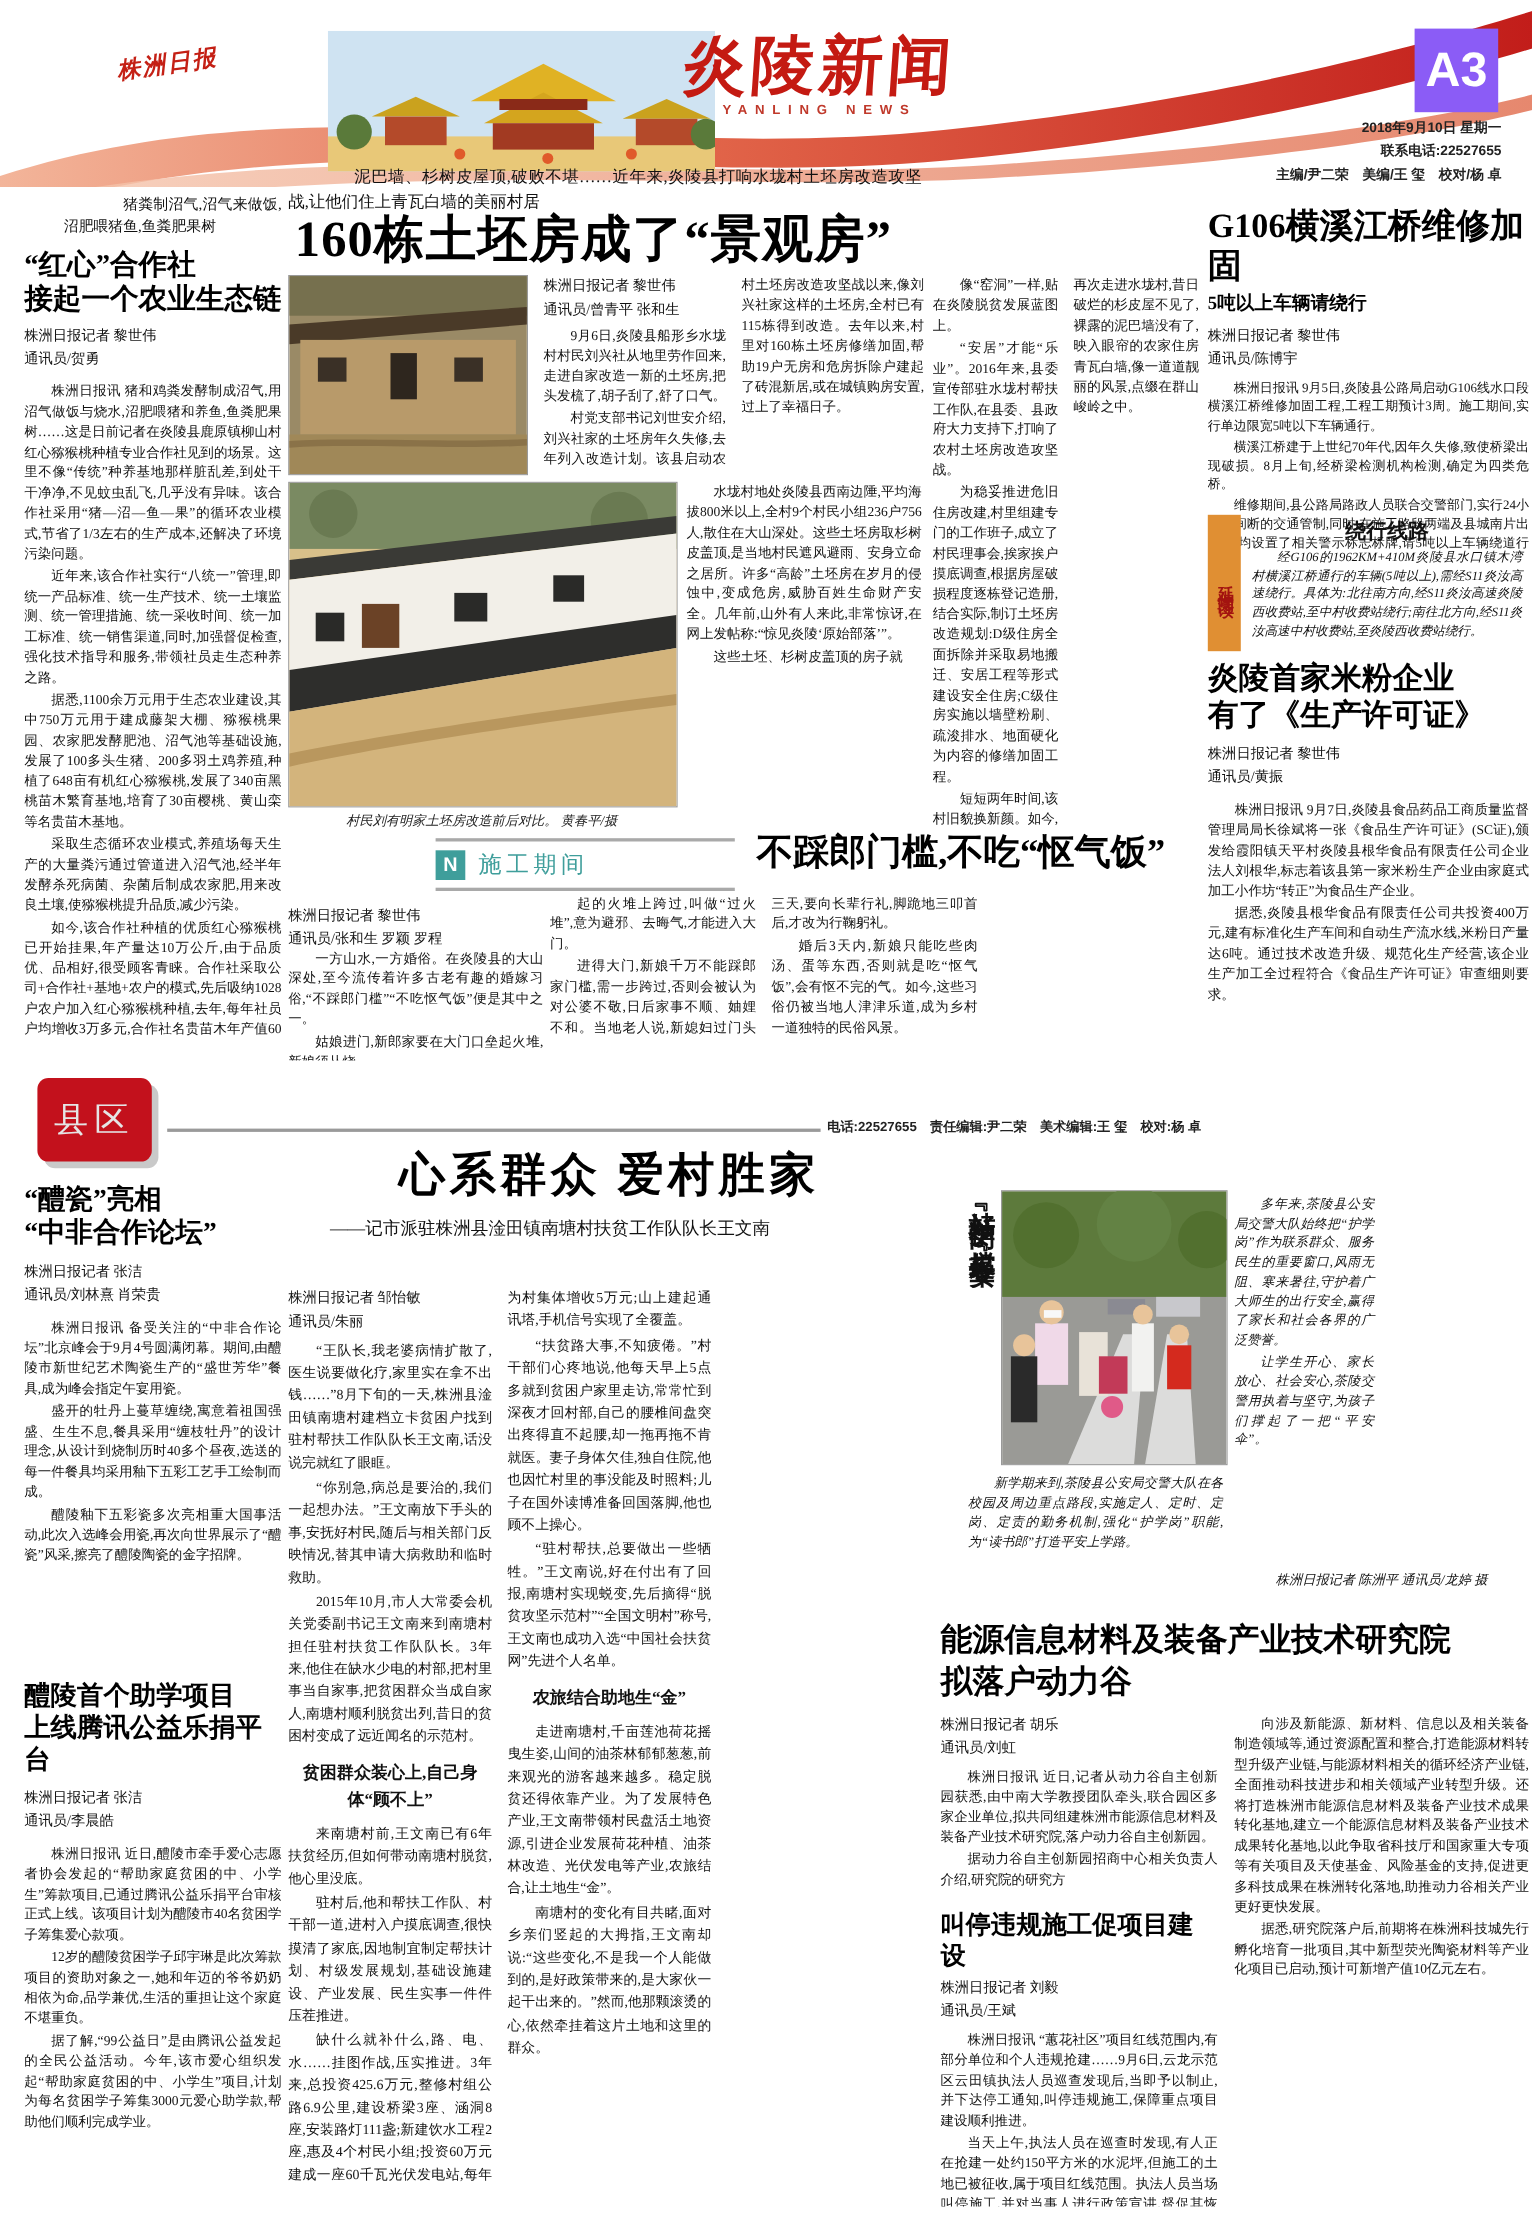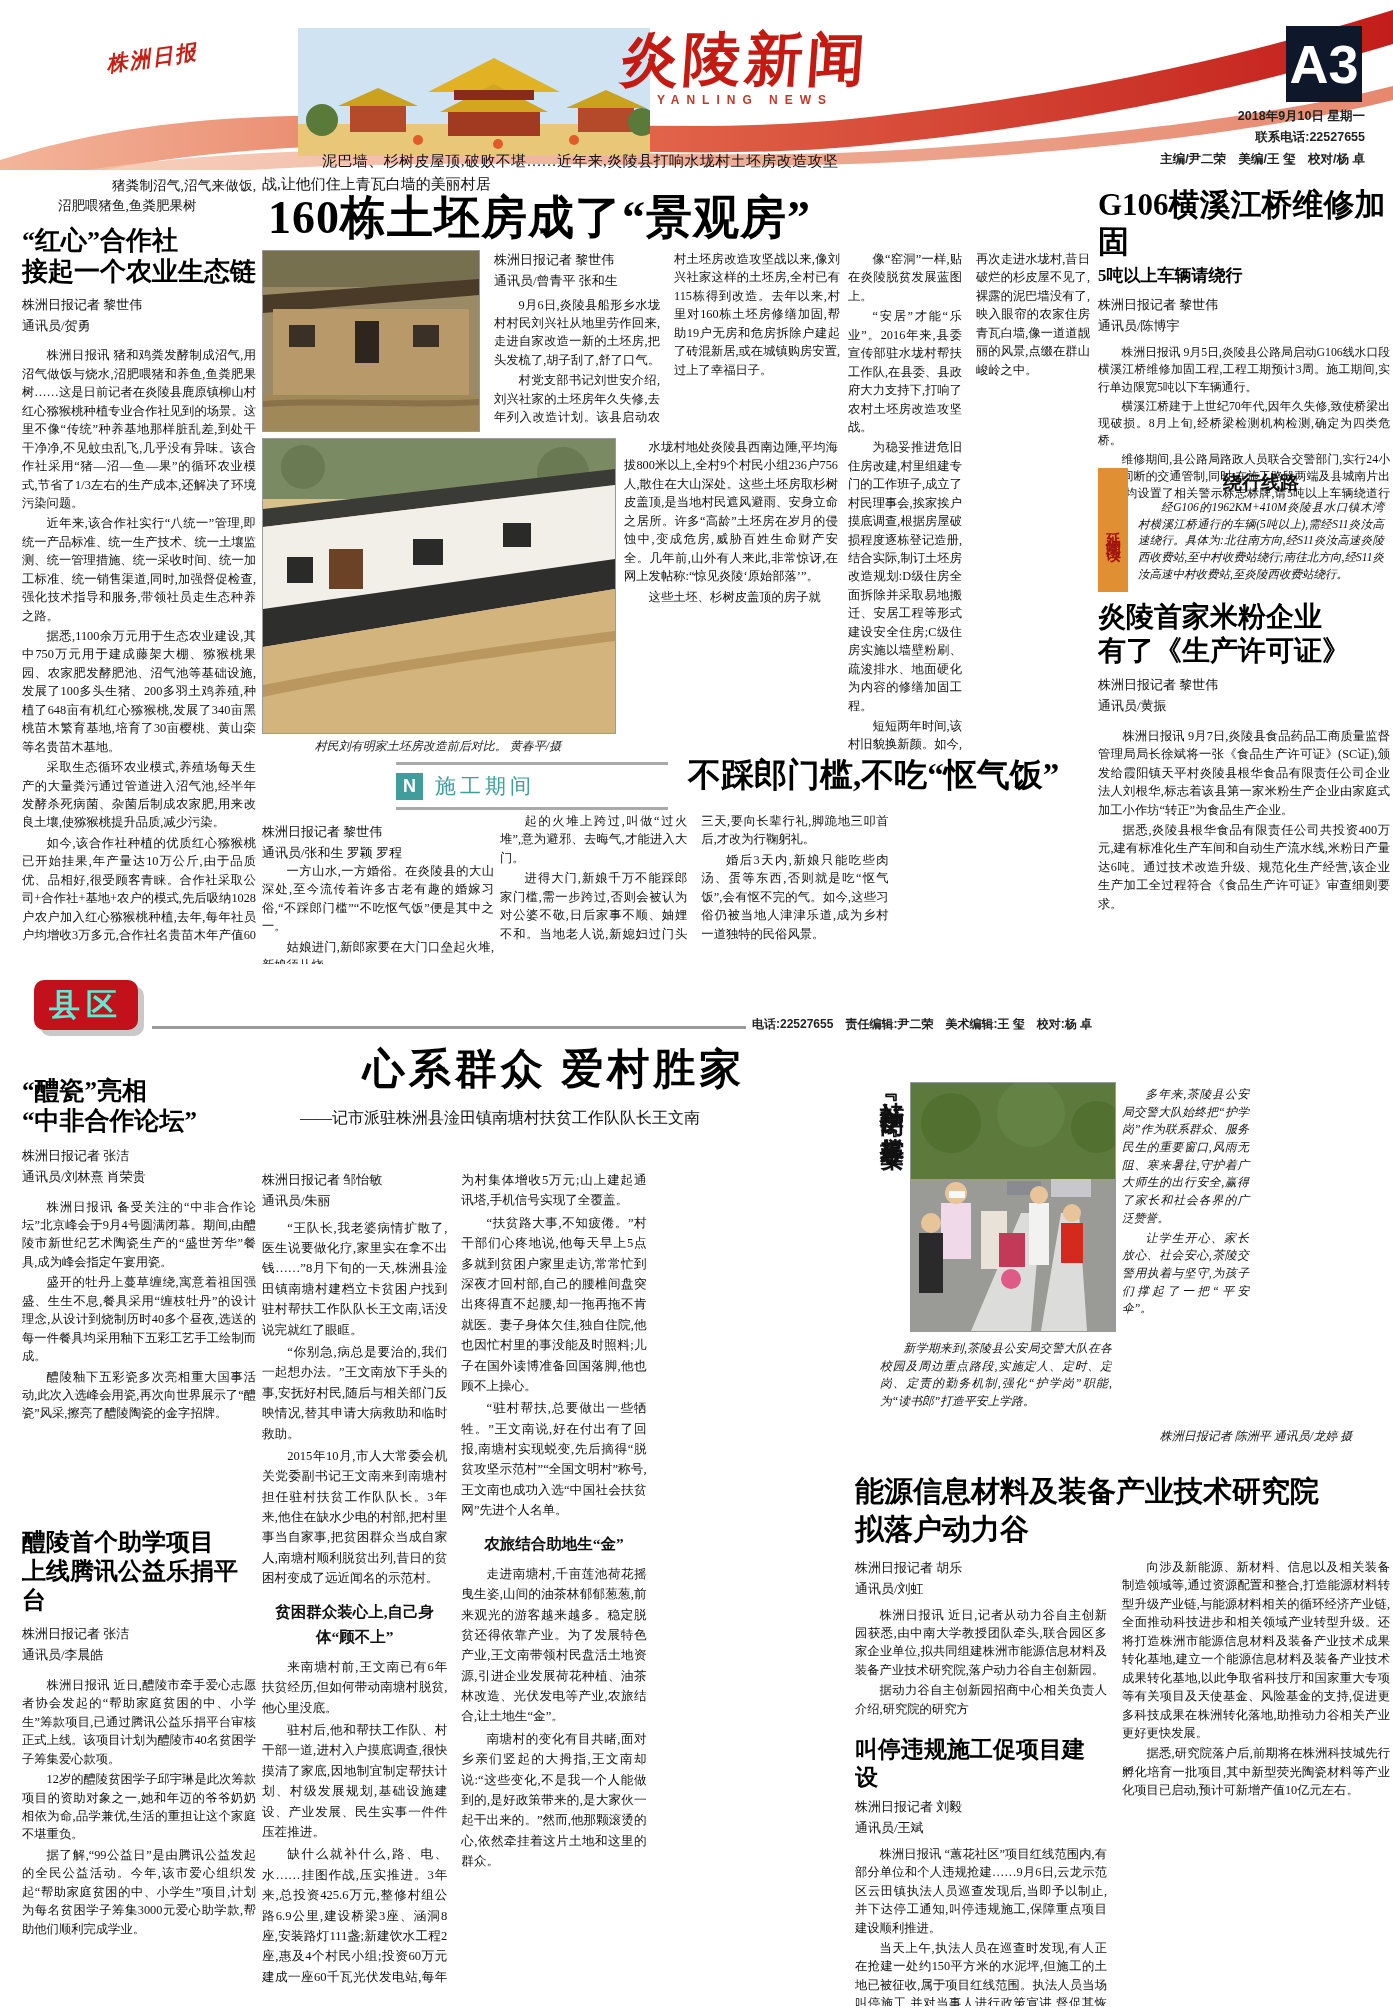--- a/index.html
+++ b/index.html
@@ -15,8 +15,8 @@
                   transform:skewX(-4deg);line-height:1.05;}
   .masthead-sub{margin-top:2px;font-family:"Liberation Sans","DejaVu Sans",sans-serif;
                 font-size:12px;letter-spacing:7px;color:#c0392b;font-weight:bold;}
-  .page-label{left:1286px;top:26px;width:76px;height:76px;background:#0f172a;color:#fff;
-              font-family:"Liberation Sans","DejaVu Sans",sans-serif;font-size:54px;font-weight:bold;
+  .page-label{left:1286px;top:26px;width:76px;height:76px;background:#8b5cf6;color:#fff;
+              font-family:"Liberation Sans","DejaVu Sans",sans-serif;font-size:44px;font-weight:bold;
               display:flex;align-items:center;justify-content:center;}
   .hdr-info{right:28px;top:106px;width:360px;text-align:right;line-height:1.7;
             font-family:"Liberation Sans","DejaVu Sans",sans-serif;font-size:12.5px;color:#222;font-weight:bold;}

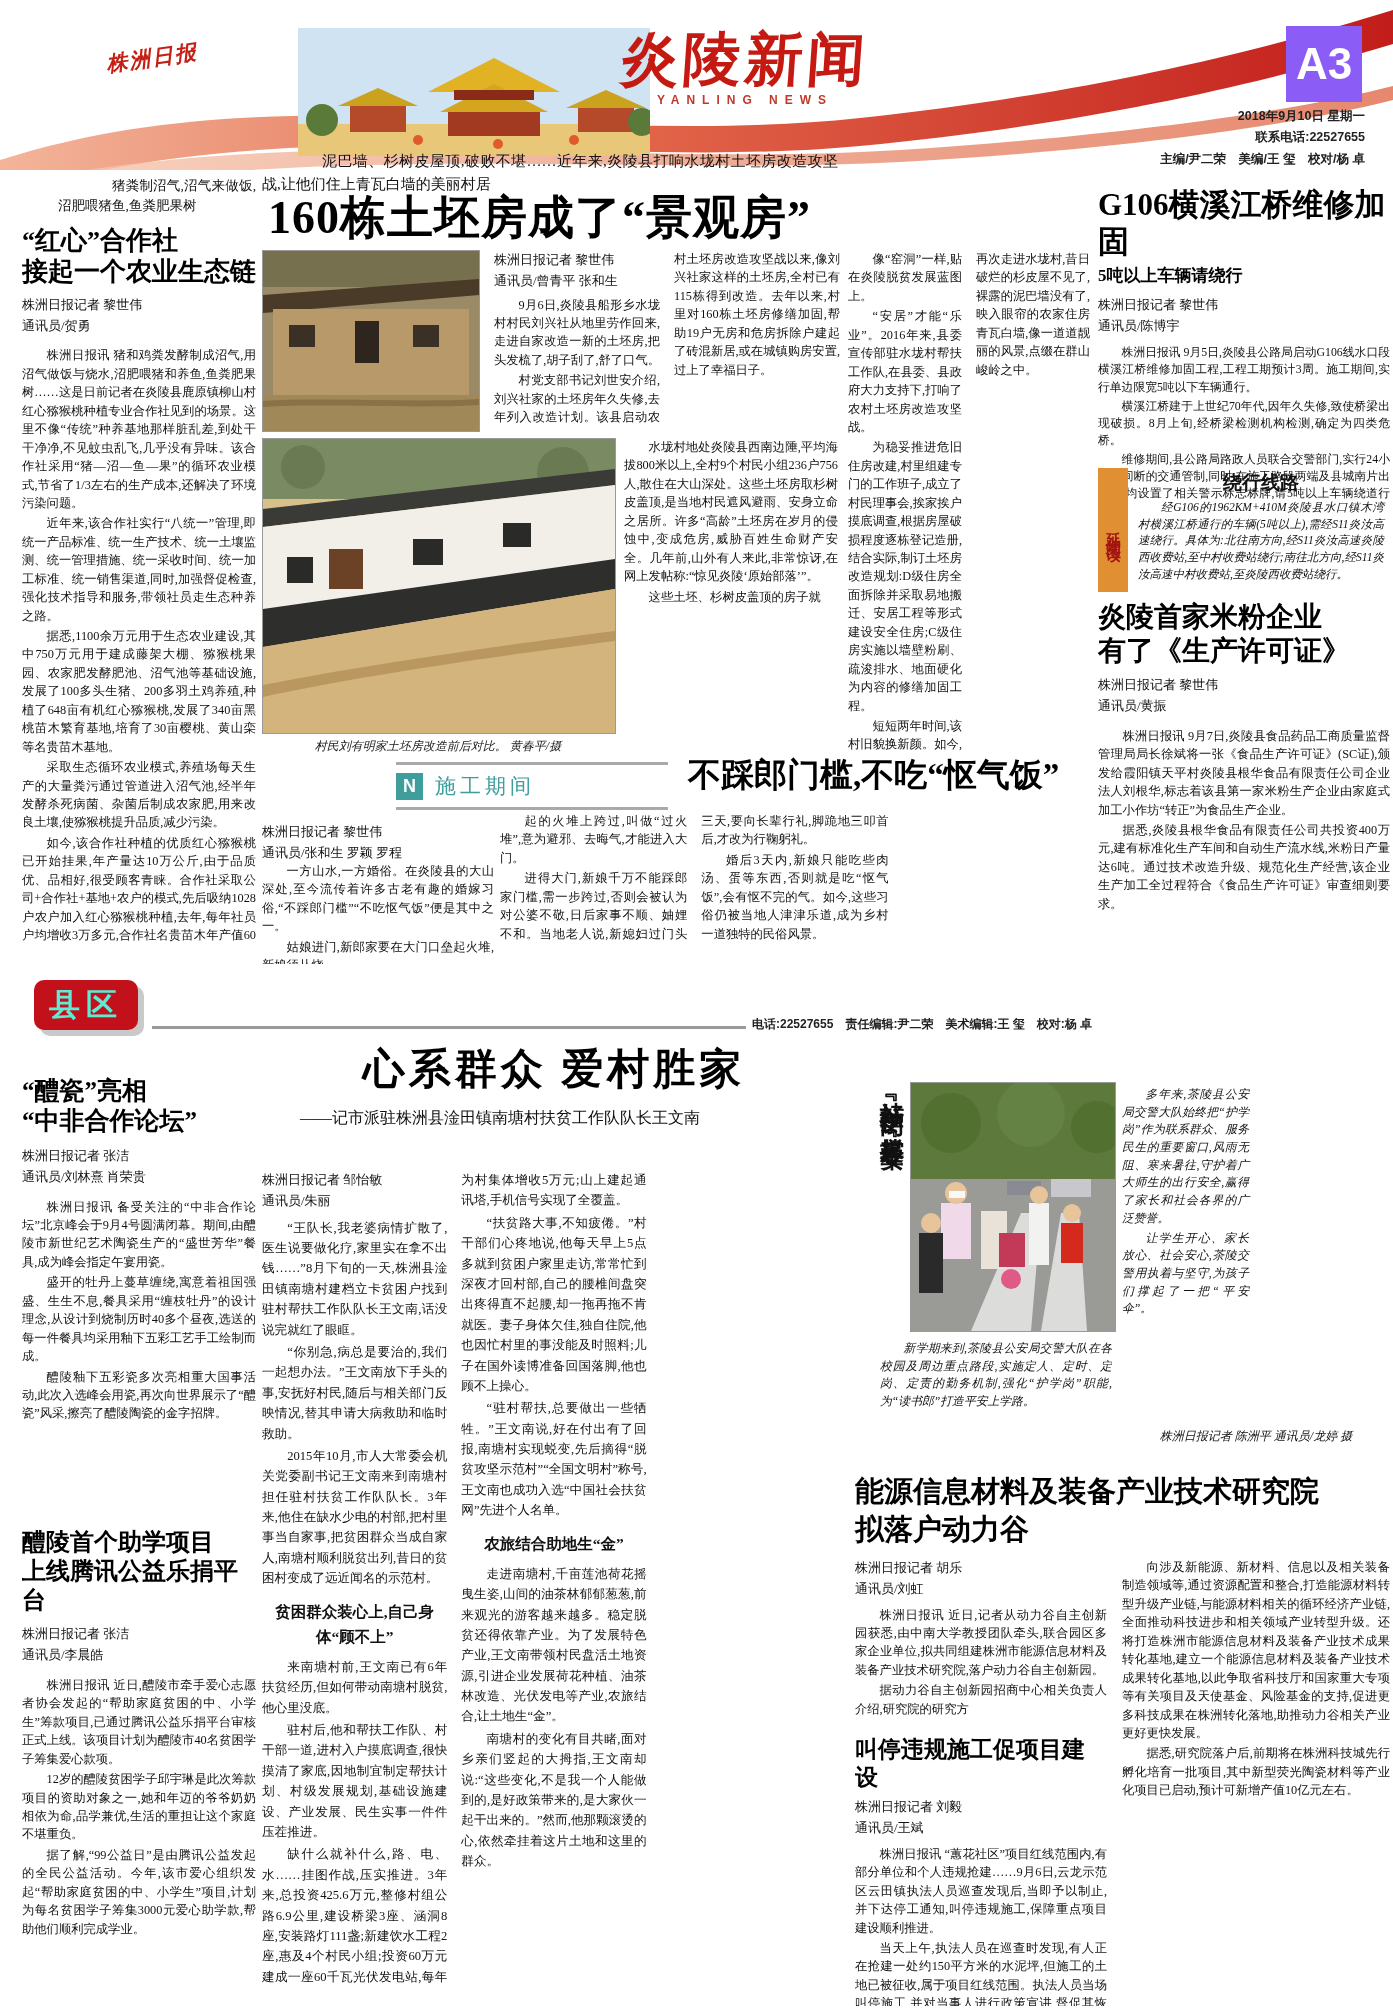--- a/index.html
+++ b/index.html
@@ -50,8 +50,8 @@
   .detour-title{text-align:center;font-size:19px;font-weight:bold;margin-bottom:3px;}
   .detour-text{font-size:11.5px;font-style:italic;line-height:1.45;text-align:justify;text-indent:2em;}
   
-  .county-tag{left:34px;top:980px;width:104px;height:50px;background:#c3111c;border-radius:10px;
-              box-shadow:6px 6px 0 #c9c9c9;color:#5eead4;font-size:31px;font-weight:bold;
+  .county-tag{left:34px;top:980px;width:104px;height:76px;background:#c3111c;border-radius:10px;
+              box-shadow:6px 6px 0 #c9c9c9;color:#e5e5e5;font-size:31px;font-weight:normal;
               display:flex;align-items:center;justify-content:center;letter-spacing:6px;}
   .county-line{left:152px;top:1026px;width:594px;height:3px;background:#9a9a9a;}
   .county-footer{left:752px;top:1016px;width:638px;font-family:"Liberation Sans","DejaVu Sans",sans-serif;

